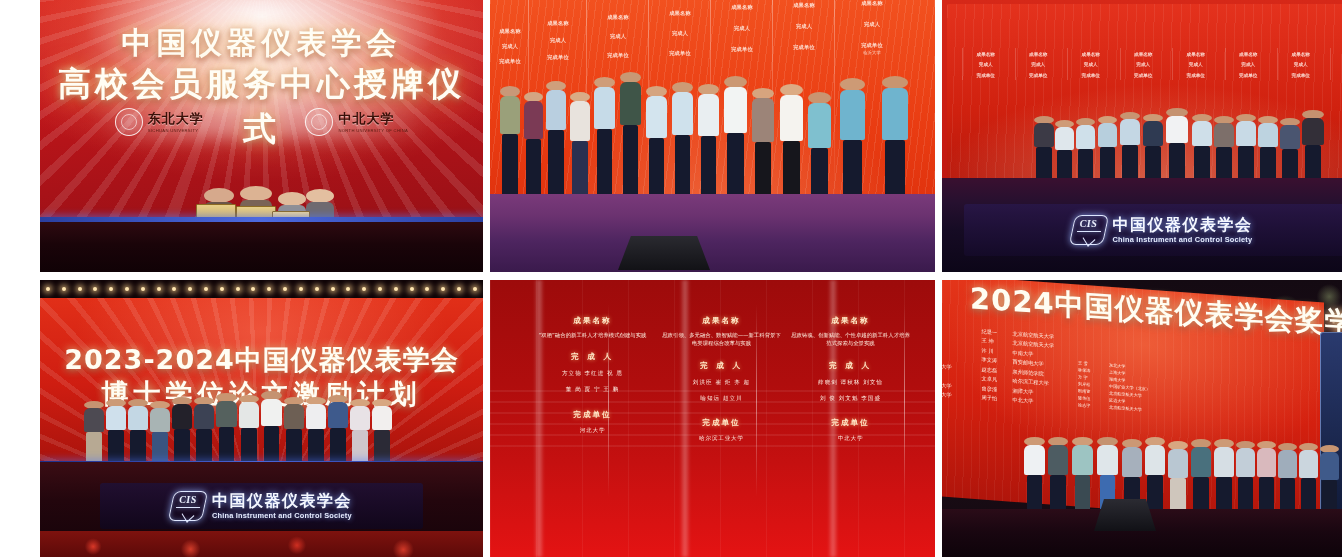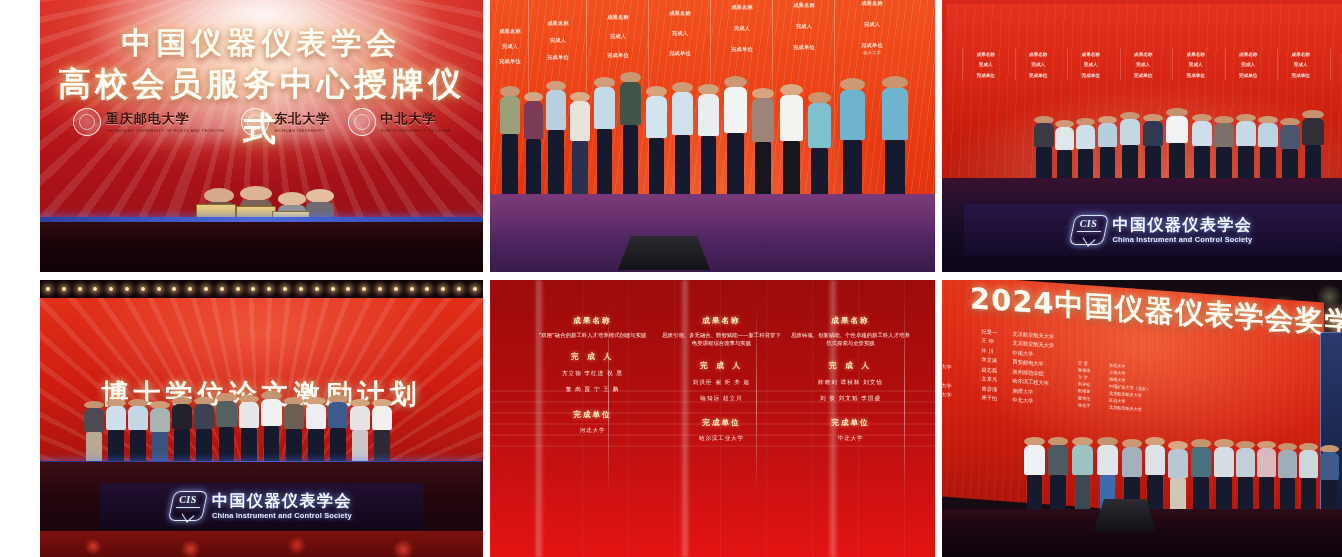--- a/index.html
+++ b/index.html
@@ -356,13 +356,6 @@
       <div class="logo">
         <span class="seal"></span>
         <span class="ltxt">
-          <span class="lcn">重庆邮电大学</span>
-          <span class="len" style="display:block">CHONGQING UNIVERSITY OF POSTS AND TELECOM</span>
-        </span>
-      </div>
-      <div class="logo">
-        <span class="seal"></span>
-        <span class="ltxt">
           <span class="lcn">东北大学</span>
           <span class="len" style="display:block">SICHUAN UNIVERSITY</span>
         </span>

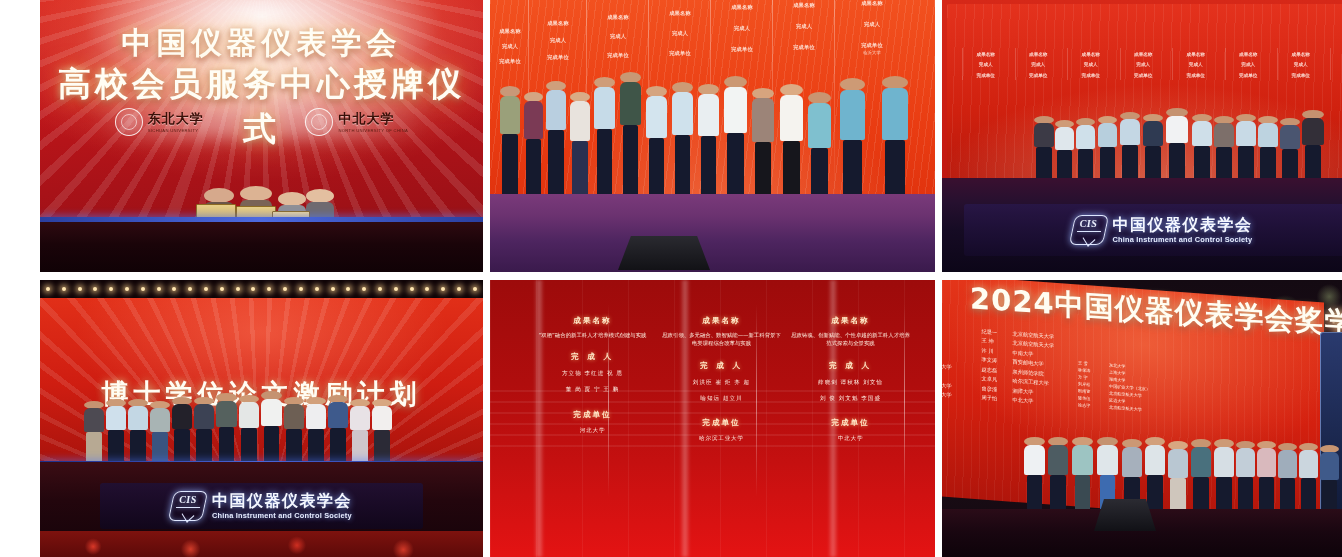--- a/index.html
+++ b/index.html
@@ -695,6 +695,7 @@
         <i></i>
     </div>
     <div class="screen"></div>
+    <div class="title1">2023-2024中国仪器仪表学会</div>
     <div class="title2">博士学位论文激励计划</div>
 
     <div>

